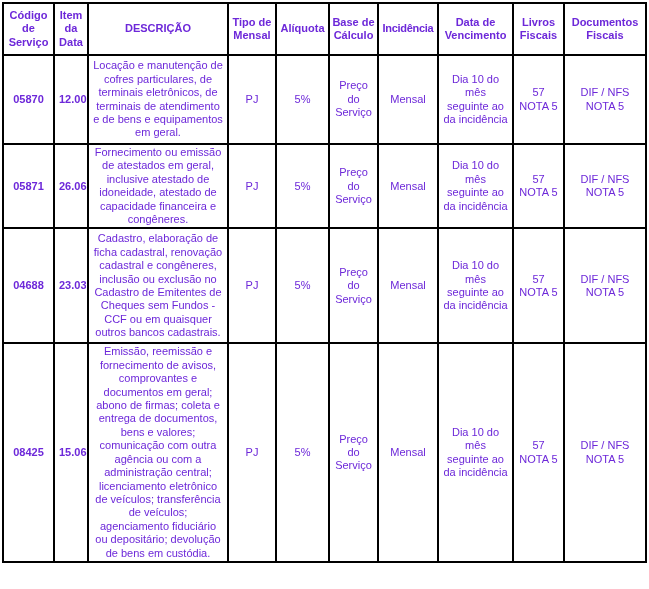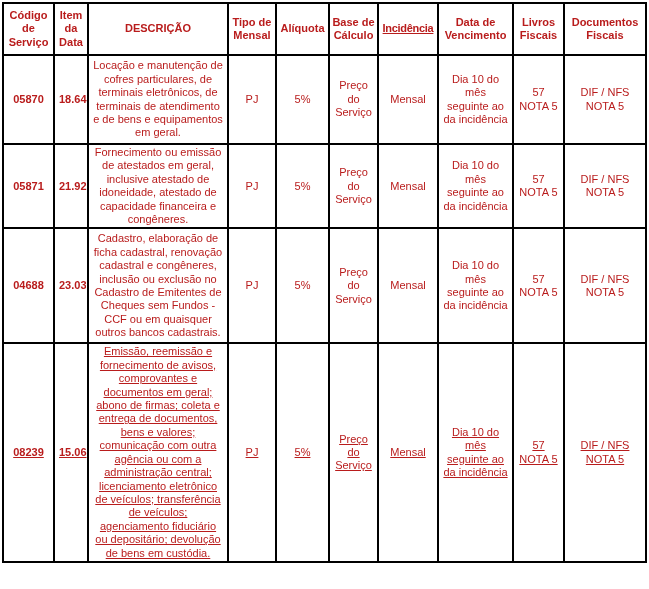--- a/index.html
+++ b/index.html
@@ -16,7 +16,7 @@
     box-sizing: border-box;
     padding: 2px;
     font-family: "Liberation Sans", "DejaVu Sans", sans-serif;
-    color: #b91c1c;
+    color: #6d28d9;
   }
   table.services {
     border-collapse: collapse;

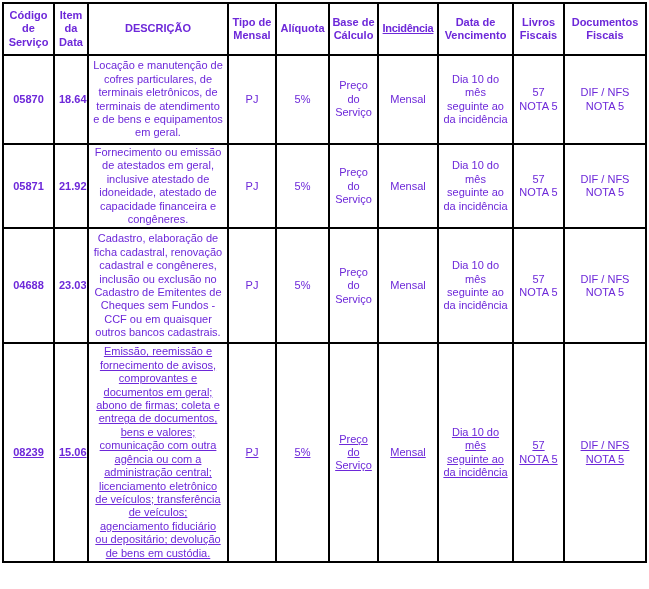--- a/index.html
+++ b/index.html
@@ -63,7 +63,6 @@
   th.h-incidencia {
     letter-spacing: -0.3px;
     padding: 2px 0;
-    text-decoration: underline;
   }
   
   tr.hdr  td, tr.hdr  th { height: 52px;  }

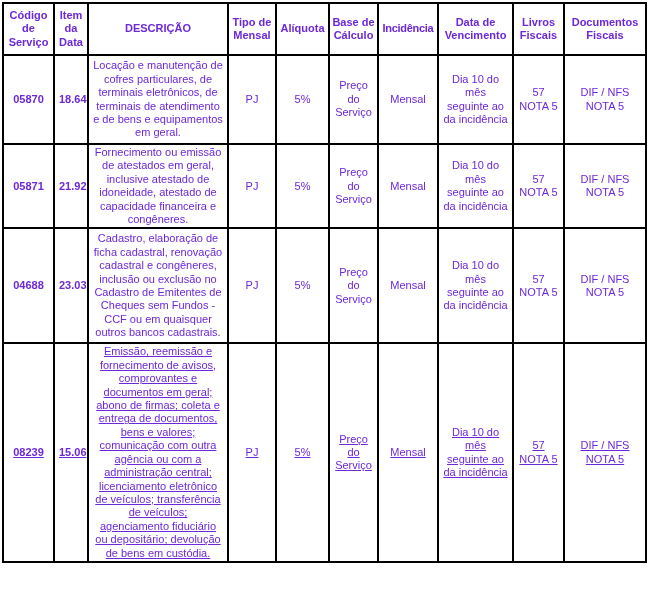--- a/index.html
+++ b/index.html
@@ -105,7 +105,7 @@
     <tbody>
       <tr class="r0">
         <td class="cell-codigo">05870</td>
-        <td class="cell-item">18.64</td>
+        <td class="cell-item">12.00</td>
         <td class="cell-descricao">Locação e manutenção de cofres particulares, de terminais eletrônicos, de terminais de atendimento e de bens e equipamentos em geral.</td>
         <td>PJ</td>
         <td>5%</td>

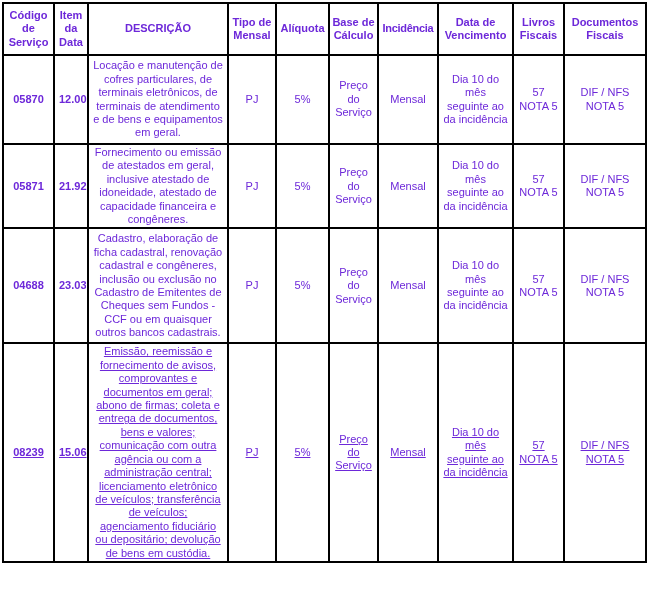--- a/index.html
+++ b/index.html
@@ -119,7 +119,7 @@
       </tr>
       <tr class="r1">
         <td class="cell-codigo">05871</td>
-        <td class="cell-item">21.92</td>
+        <td class="cell-item">26.06</td>
         <td class="cell-descricao">Fornecimento ou emissão de atestados em geral, inclusive atestado de idoneidade, atestado de capacidade financeira e congêneres.</td>
         <td>PJ</td>
         <td>5%</td>

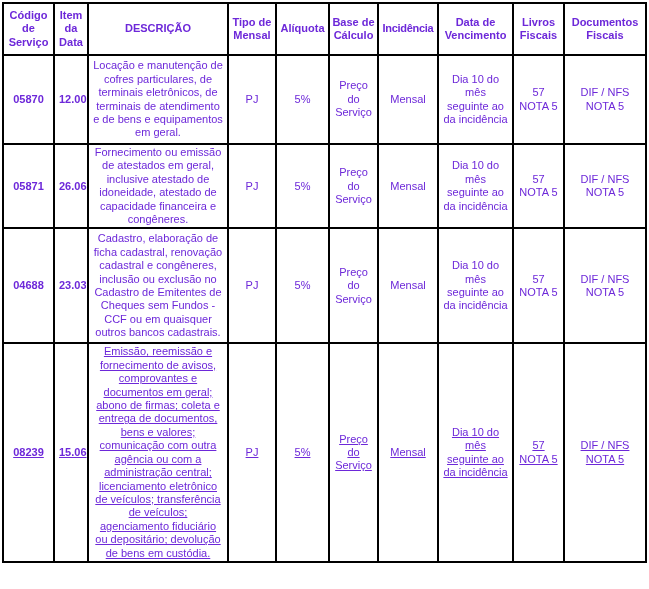--- a/index.html
+++ b/index.html
@@ -69,7 +69,7 @@
   tr.r0 td { height: 89px;  }
   tr.r1 td { height: 84px;  }
   tr.r2 td { height: 115px; border-radius: 16px; }
-  tr.r3 td { height: 208px; text-decoration: underline; }
+  tr.r3 td { height: 208px; }
 </style>
 </head>
 <body>

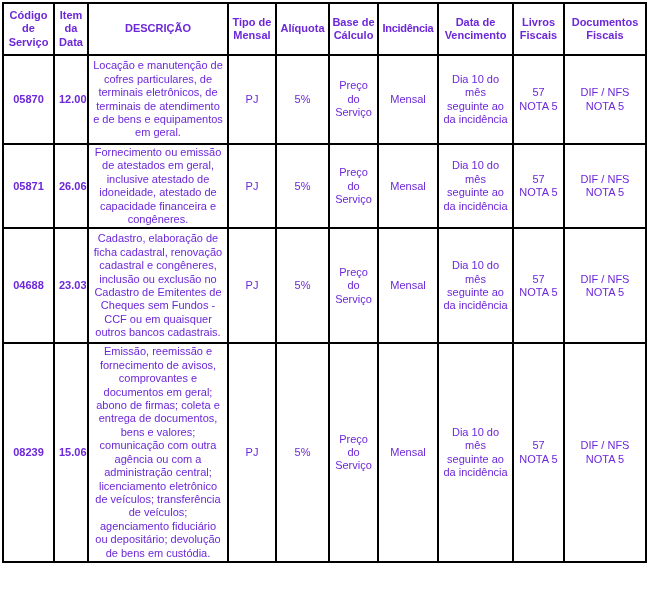--- a/index.html
+++ b/index.html
@@ -146,7 +146,7 @@
 NOTA 5</td>
       </tr>
       <tr class="r3">
-        <td class="cell-codigo">08239</td>
+        <td class="cell-codigo">08425</td>
         <td class="cell-item">15.06</td>
         <td class="cell-descricao">Emissão, reemissão e fornecimento de avisos, comprovantes e documentos em geral; abono de firmas; coleta e entrega de documentos, bens e valores; comunicação com outra agência ou com a administração central; licenciamento eletrônico de veículos; transferência de veículos; agenciamento fiduciário ou depositário; devolução de bens em custódia.</td>
         <td>PJ</td>

